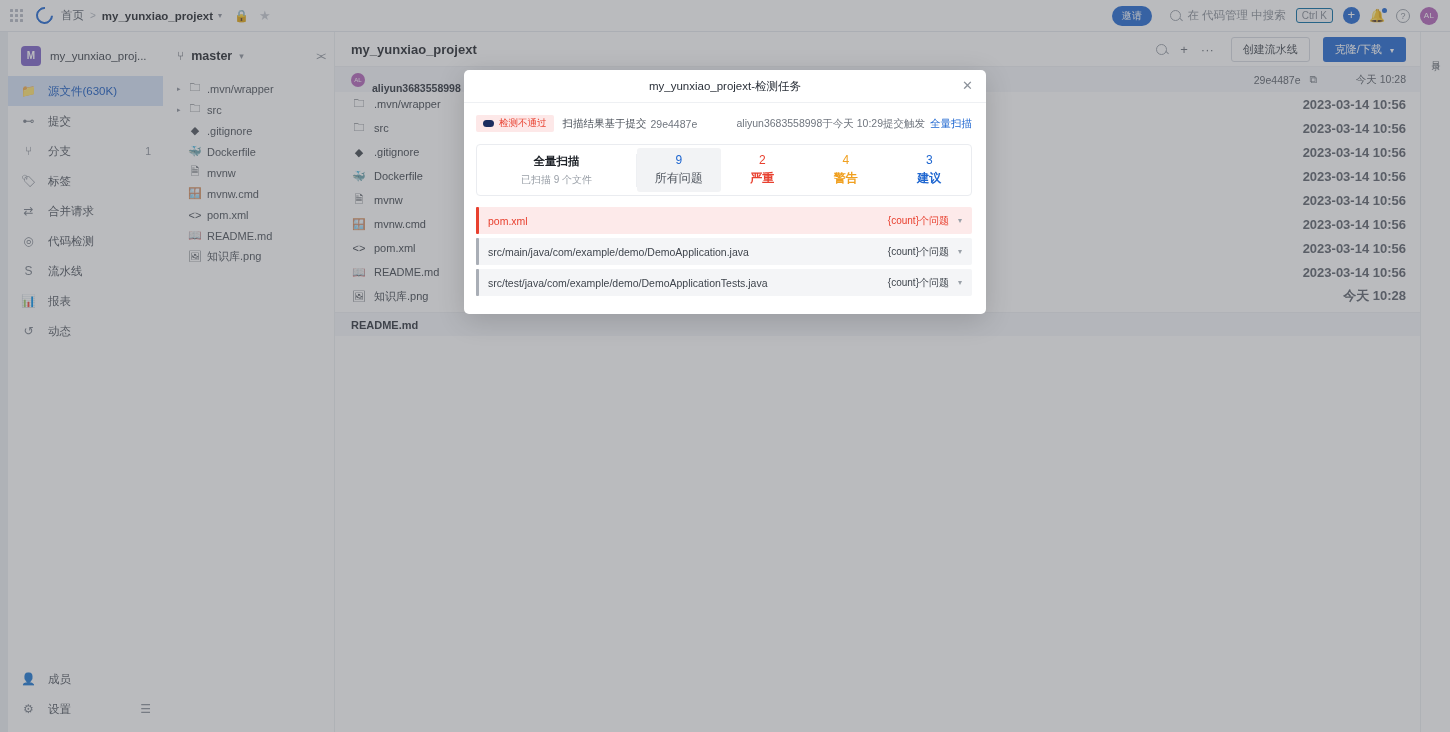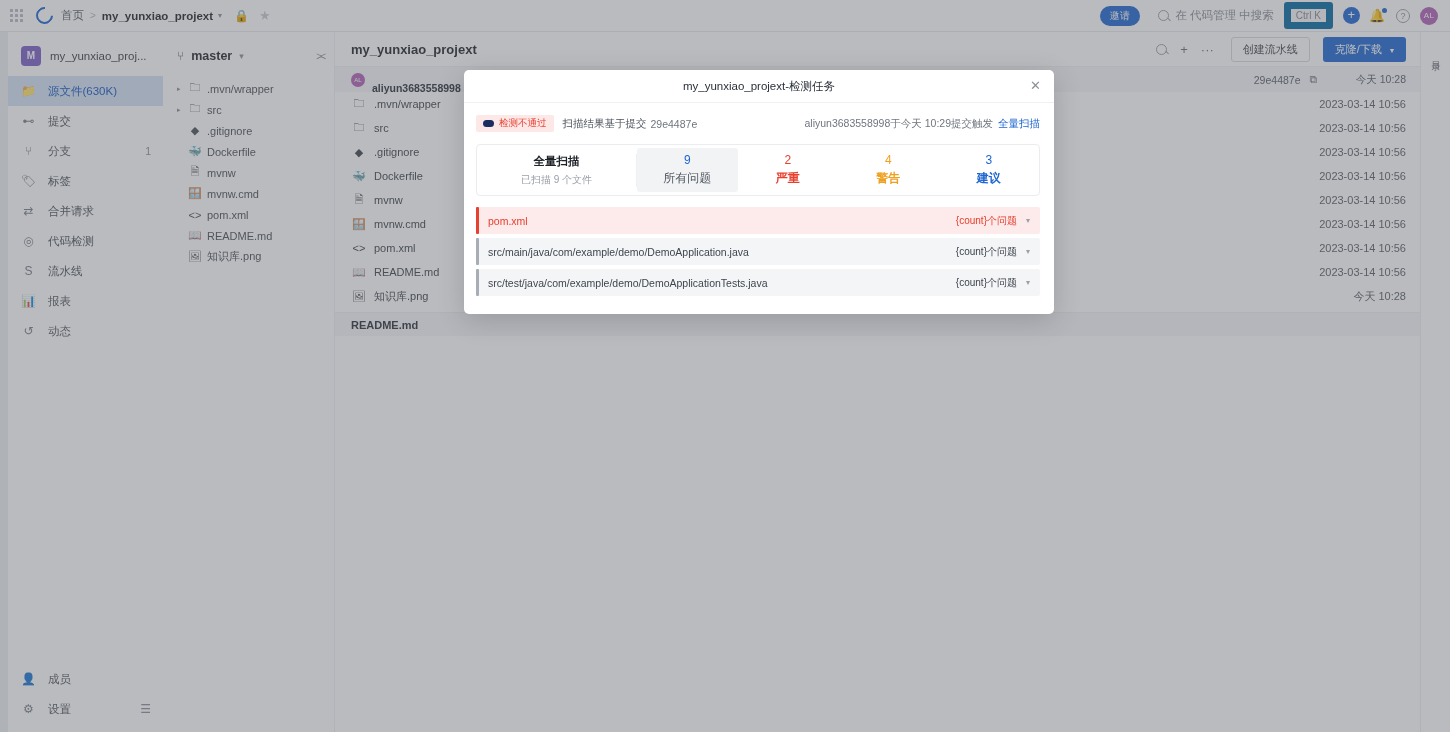--- a/index.html
+++ b/index.html
@@ -50,7 +50,7 @@
   .mag { width: 11px; height: 11px; border: 1.4px solid #9aa0a8; border-radius: 50%; position: relative; }
   .mag::after { content:''; position:absolute; width:4px; height:1.4px; background:#9aa0a8;
     right:-3px; bottom:0px; transform: rotate(42deg); }
-  .kbd { border:7px solid #0369a1; background:#f6f7f9; border-radius:3px; font-size:10px;
+  .kbd { border:1px solid #0369a1; background:#f6f7f9; border-radius:3px; font-size:10px;
     color:#858b94; padding:1px 5px; margin-left:4px;}
   .circ-plus { width:17px; height:17px; border-radius:50%; background:#1e66d0; color:#fff;
     font-size:13px; line-height:16px; text-align:center; }

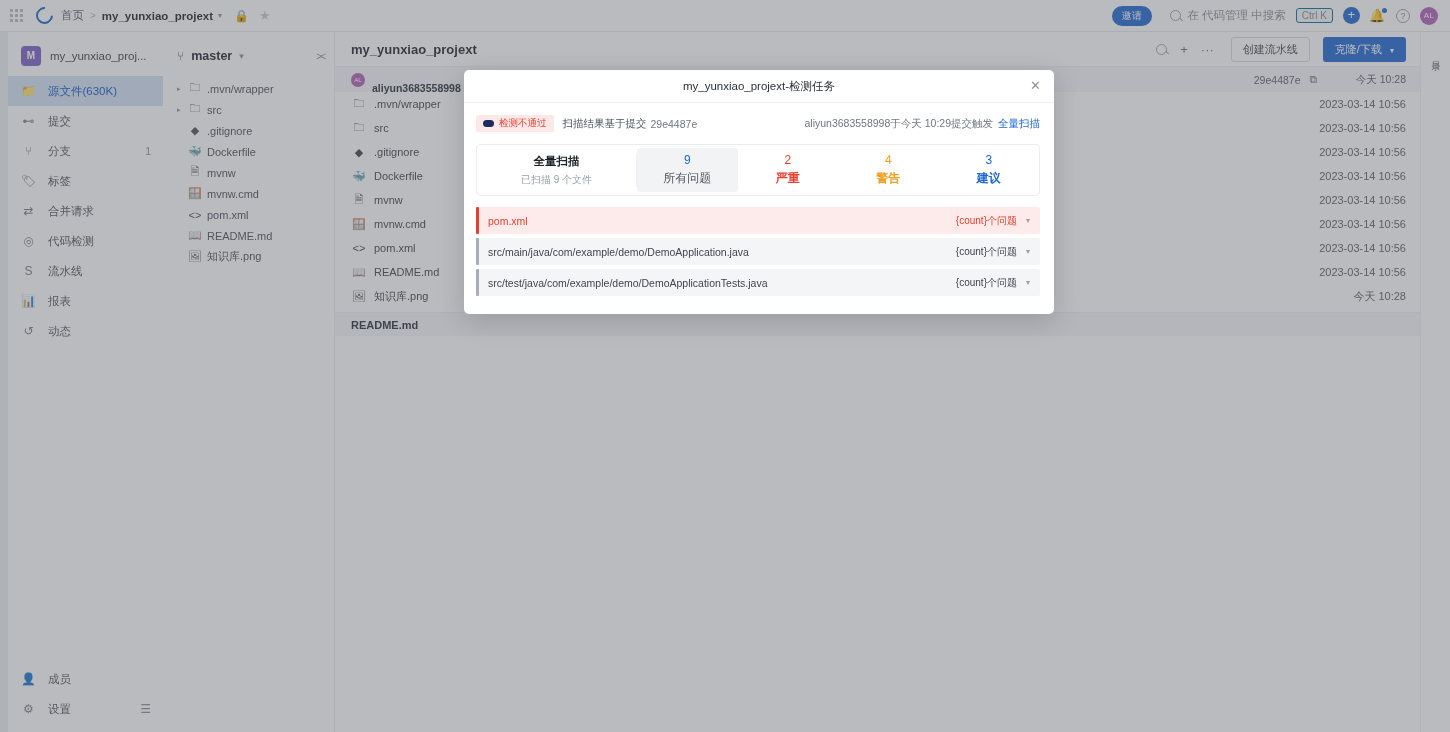--- a/index.html
+++ b/index.html
@@ -142,7 +142,7 @@
 
   
   .modal {
-    position:absolute; z-index:60; left:464px; top:70px; width:590px;
+    position:absolute; z-index:60; left:464px; top:70px; width:522px;
     background:#fff; border-radius:5px; box-shadow: 0 6px 28px rgba(0,0,0,.16);
   }
   .modal-head { height:33px; display:flex; align-items:center; justify-content:center;

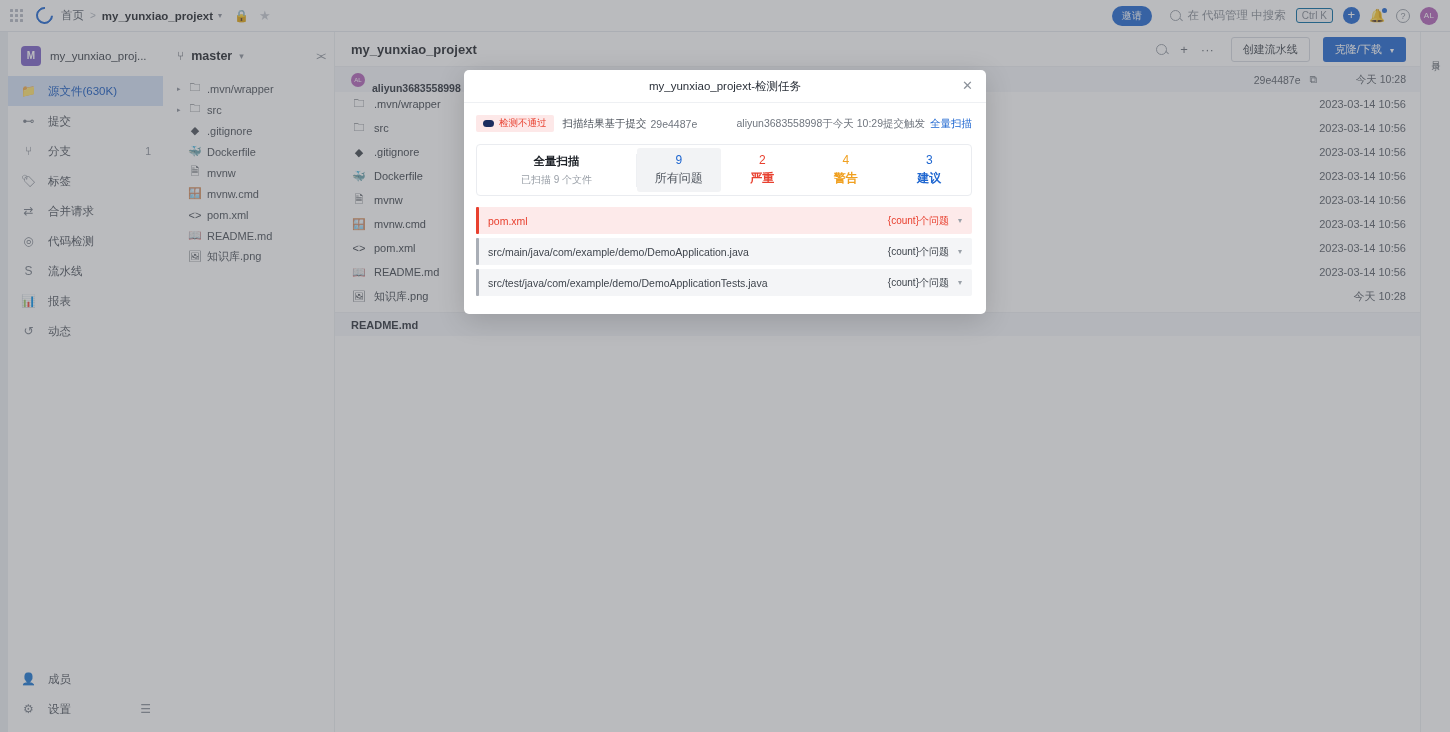--- a/index.html
+++ b/index.html
@@ -125,7 +125,7 @@
   .frow { display:flex; align-items:center; height:24px; padding: 0 14px 0 16px;
     font-size:11px; color:#3f454d; }
   .frow .ficon { width:16px; text-align:center; font-size:11px; margin-right:7px; flex:none;}
-  .frow .fdate { margin-left:auto; color:#5a6069; font-size:11px; }
+  .frow .fdate { margin-left:auto; color:#5a6069; font-size:13px;font-weight:bold; }
 
   .readme-bar { height:24px; display:flex; align-items:center; padding:0 16px;
     background:#f5f7fa; border-top:1px solid #eef0f3; font-size:11px; color:#2b313a;

